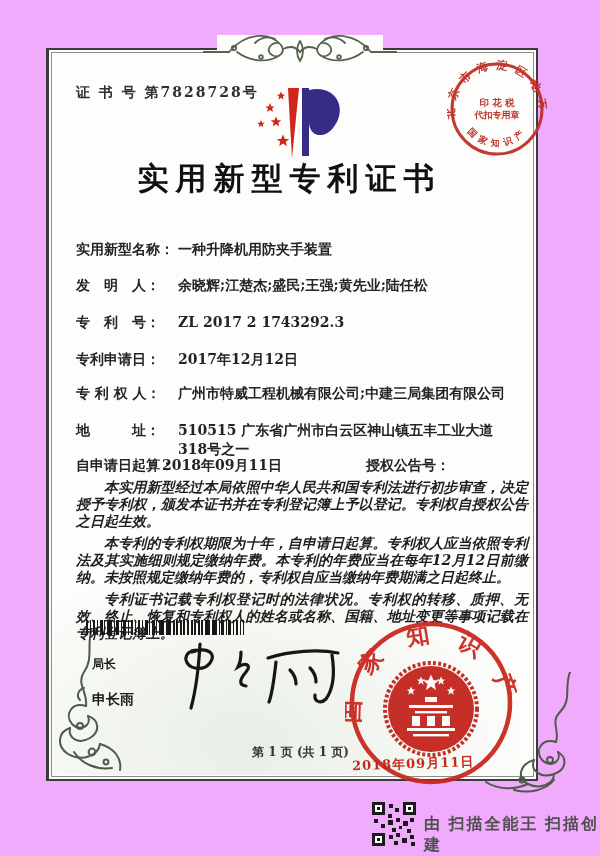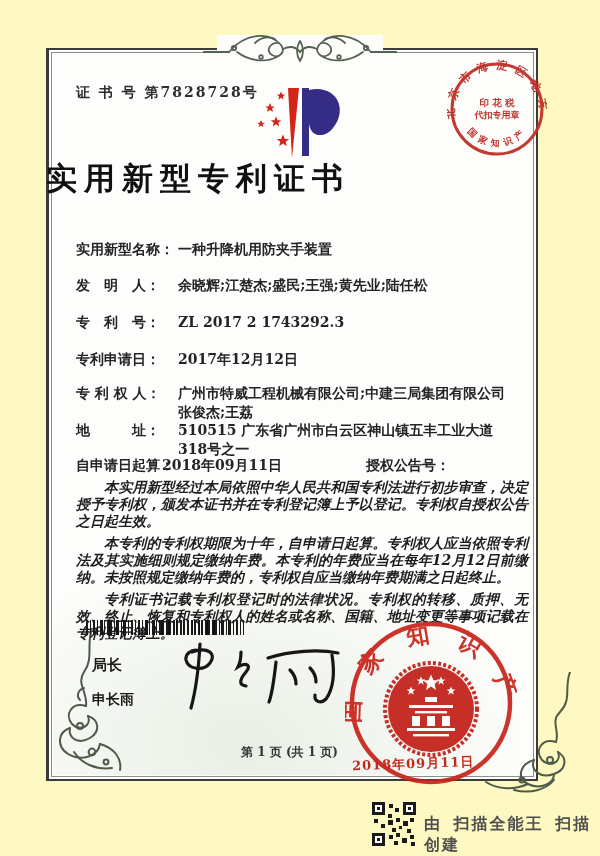--- a/index.html
+++ b/index.html
@@ -3,7 +3,7 @@
 <meta charset="utf-8">
 <style>
   html,body{margin:0;padding:0;background:#ffffff;}
-  .photo{position:relative;width:600px;height:856px;background:#fef9c3;overflow:hidden;
+  .photo{position:relative;width:600px;height:856px;background:#f0abfc;overflow:hidden;
          font-family:"DejaVu Serif","Liberation Serif",serif;color:#222;}
   
   .frame{position:absolute;left:46px;top:48px;width:487px;height:729px;

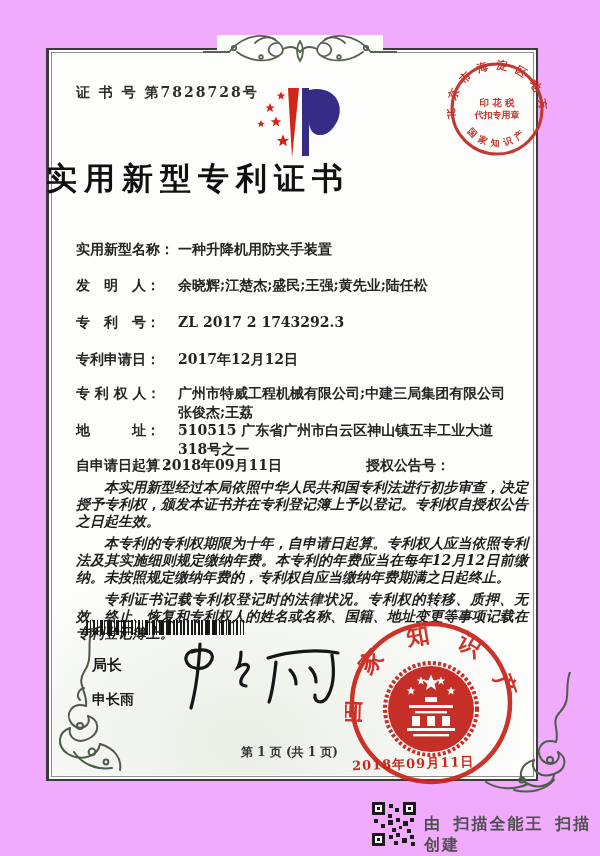--- a/index.html
+++ b/index.html
@@ -13,7 +13,7 @@
         background:radial-gradient(ellipse at 40% 85%,rgba(150,182,140,.20),rgba(150,182,140,0) 70%);}
   
   .cert-no{position:absolute;left:76px;top:84px;font-size:14px;letter-spacing:2px;font-weight:600;color:#2e2e2e;}
-  .title{position:absolute;left:46px;top:158px;width:487px;text-align:left;
+  .title{position:absolute;left:46px;top:158px;width:487px;text-align:center;
          font-size:31px;font-weight:bold;letter-spacing:7px;color:#101010;}
   .logo{position:absolute;left:243px;top:84px;width:116px;height:78px;}
   .tax-seal{position:absolute;left:447px;top:59px;width:100px;height:100px;opacity:.95;}

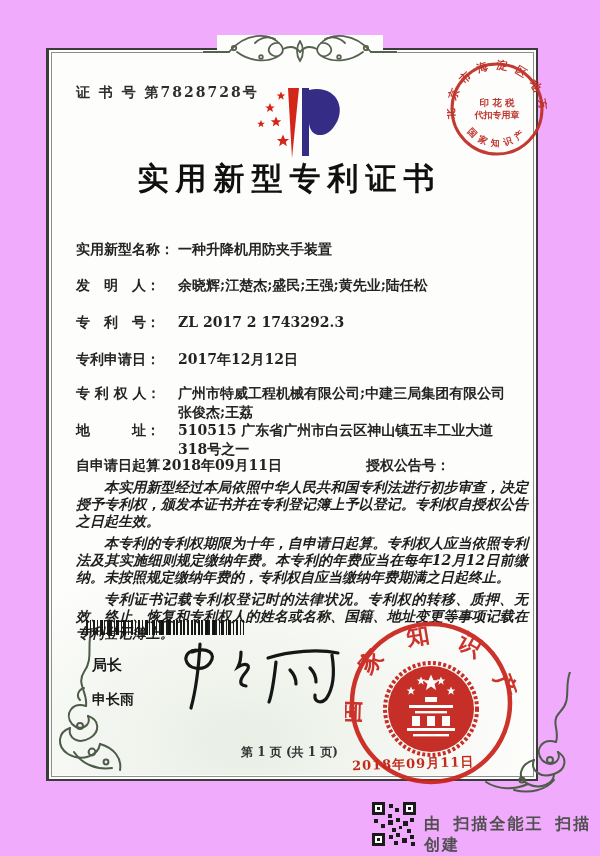--- a/index.html
+++ b/index.html
@@ -163,7 +163,6 @@
     <span class="lab">专 利 权 人：</span>
     <span class="val">
       <div>广州市特威工程机械有限公司;中建三局集团有限公司</div>
-      <div>张俊杰;王荔</div>
     </span>
   </div>
   <div class="row" style="top:421px">

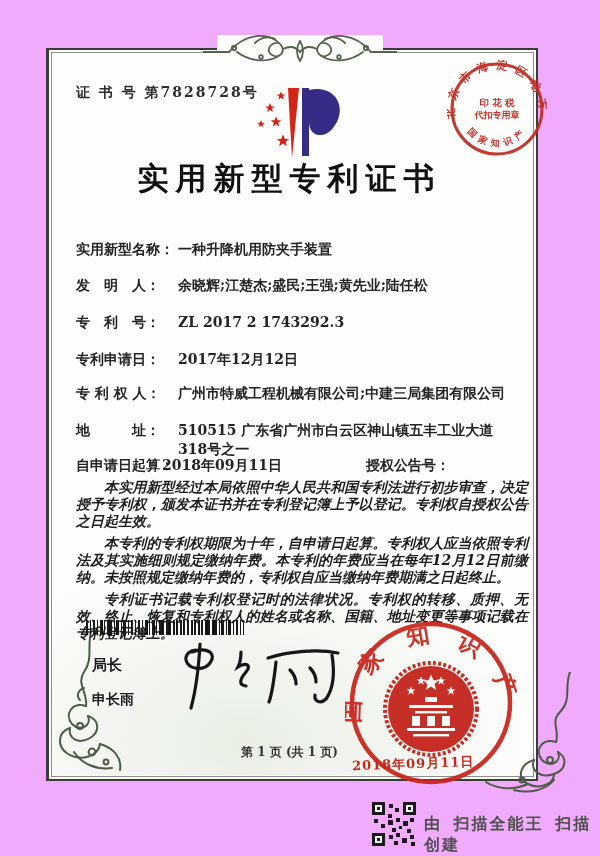--- a/index.html
+++ b/index.html
@@ -32,7 +32,7 @@
            background-image:repeating-linear-gradient(90deg,#1a1a1a 0 1.5px,transparent 1.5px 3.5px),
                             repeating-linear-gradient(90deg,#111 0 2px,transparent 2px 7.5px);}
   
-  .director-title{position:absolute;left:92px;top:656px;font-size:15px;font-weight:bold;color:#1c1c1c;}
+  .director-title{position:absolute;left:92px;top:656px;font-size:12px;font-weight:bold;color:#1c1c1c;}
   .director-name{position:absolute;left:92px;top:679px;font-size:14px;font-weight:bold;color:#1c1c1c;margin-top:12px;}
   .signature{position:absolute;left:162px;top:636px;width:195px;height:78px;}
   

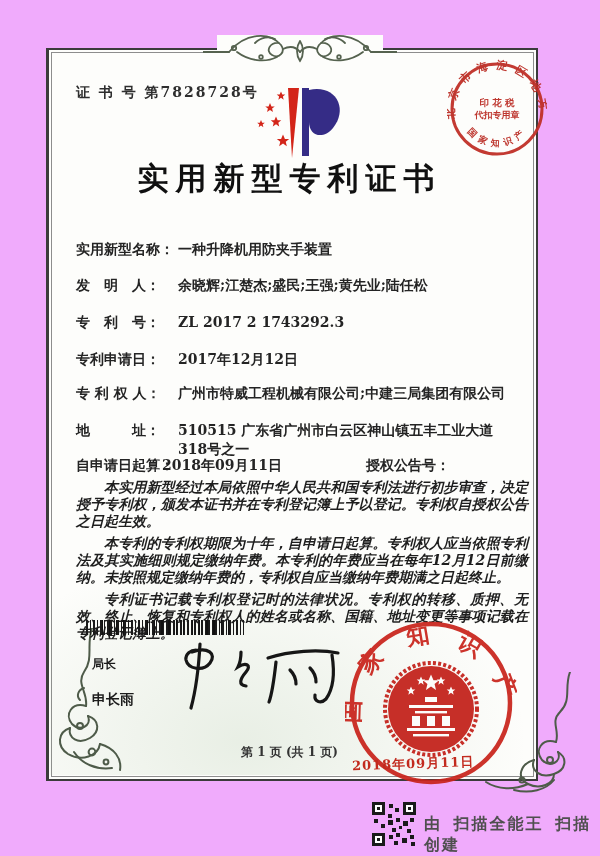--- a/index.html
+++ b/index.html
@@ -41,7 +41,7 @@
              color:#c22a1e;transform:rotate(-2deg);}
   
   .page-info{position:absolute;left:46px;top:744px;width:487px;text-align:center;
-             font-size:12px;font-weight:600;color:#333;}
+             font-size:12px;font-weight:600;color:#333;padding-left:11px;}
   
   .orn{position:absolute;pointer-events:none;}
   .orn-top{left:203px;top:21px;width:194px;height:56px;}

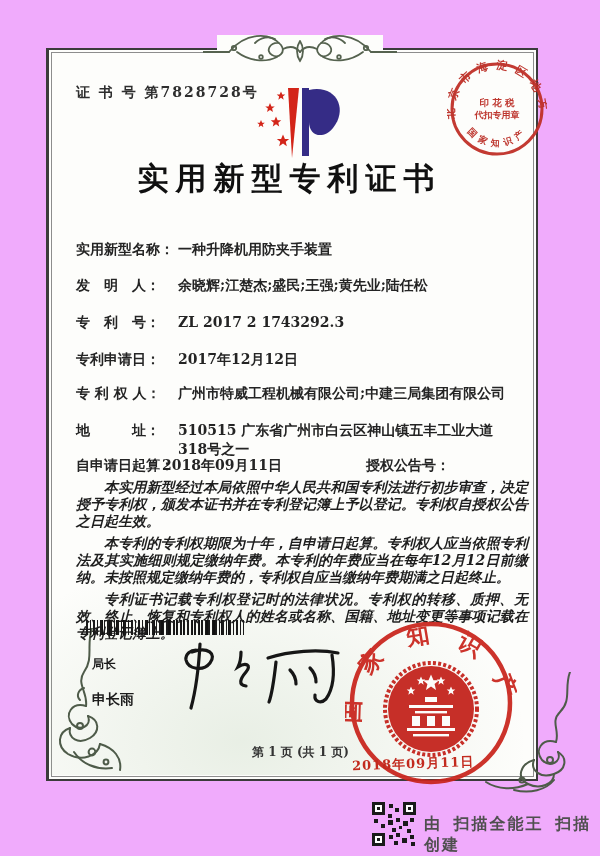--- a/index.html
+++ b/index.html
@@ -50,7 +50,7 @@
   
   .qr{position:absolute;left:372px;top:802px;width:44px;height:44px;}
   .wm-text{position:absolute;left:424px;top:814px;font-size:16px;font-weight:bold;letter-spacing:2px;
-           color:#4f4f4f;font-family:Liberation Mono, monospace;}
+           color:#4f4f4f;font-family:Liberation Sans, sans-serif;}
 </style>
 </head>
 <body>

